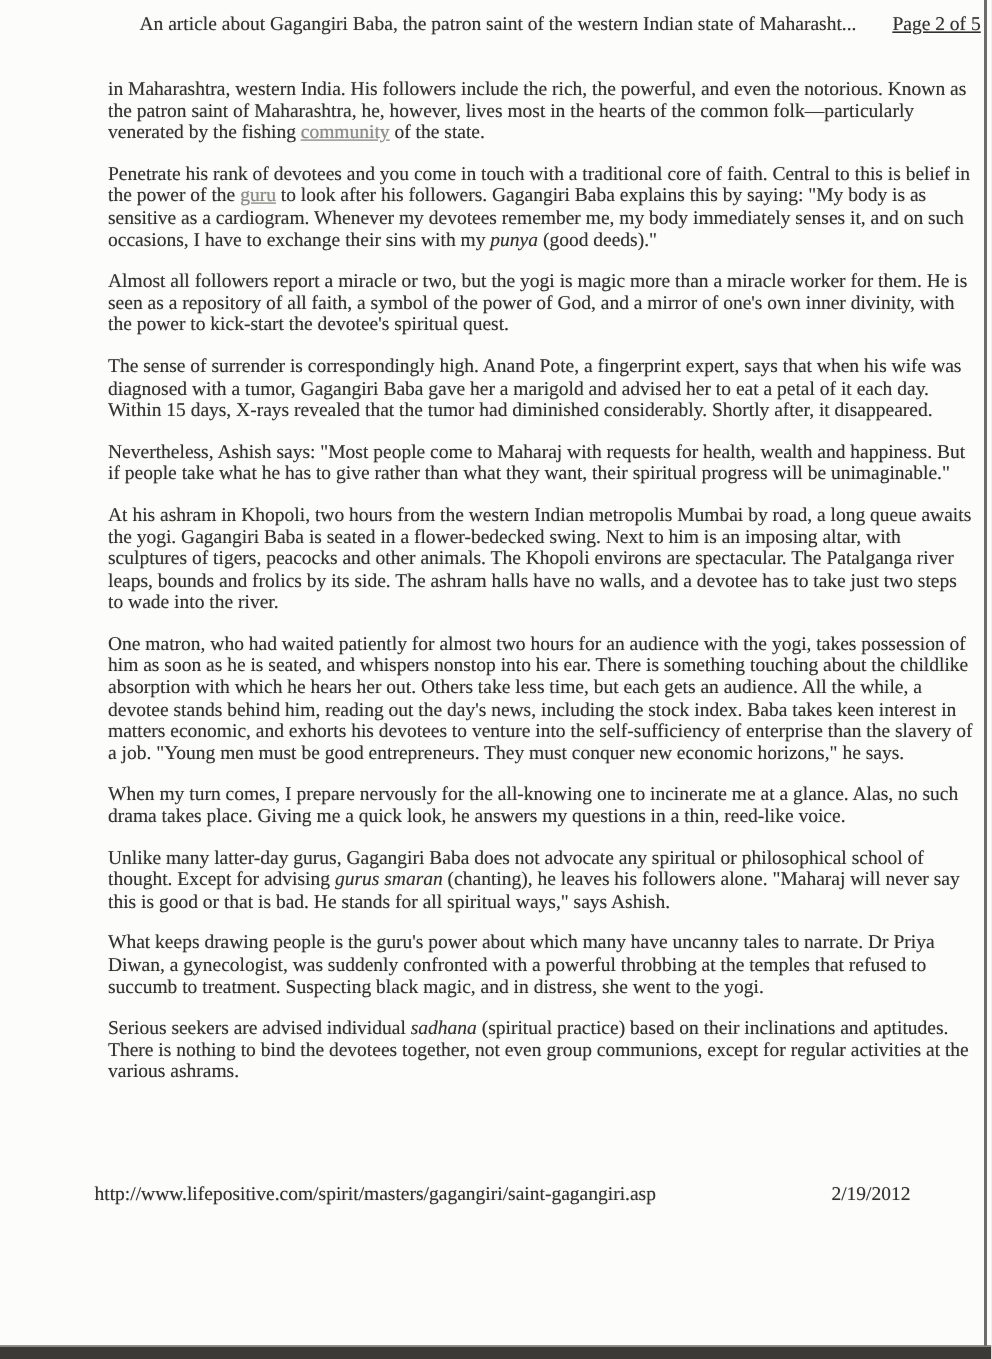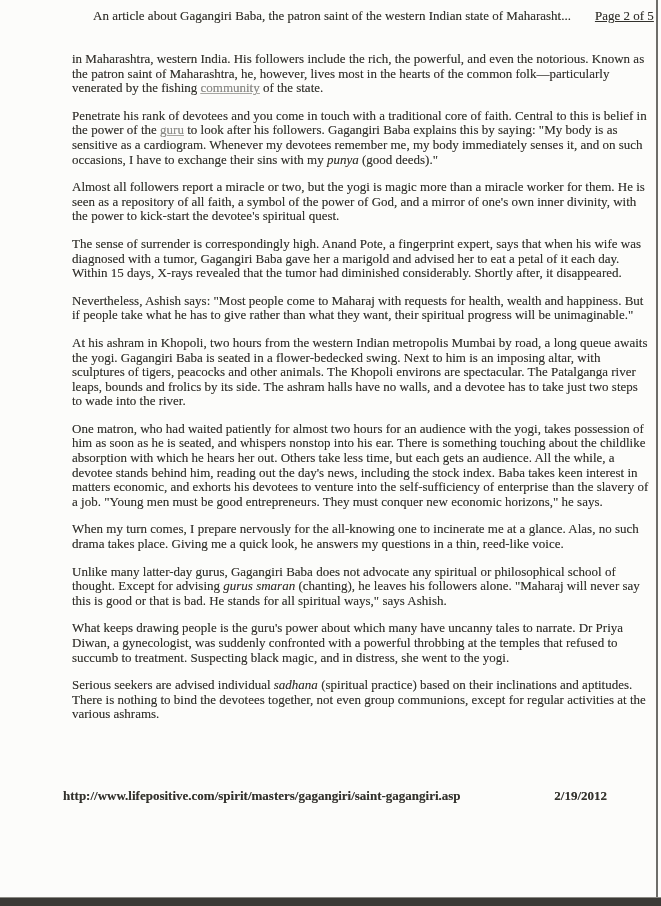--- a/index.html
+++ b/index.html
@@ -53,7 +53,6 @@
     justify-content: space-between;
     align-items: baseline;
     font-size: 13px;
-    font-weight: bold;
   }
   .scan-edge-right {
     position: absolute;

